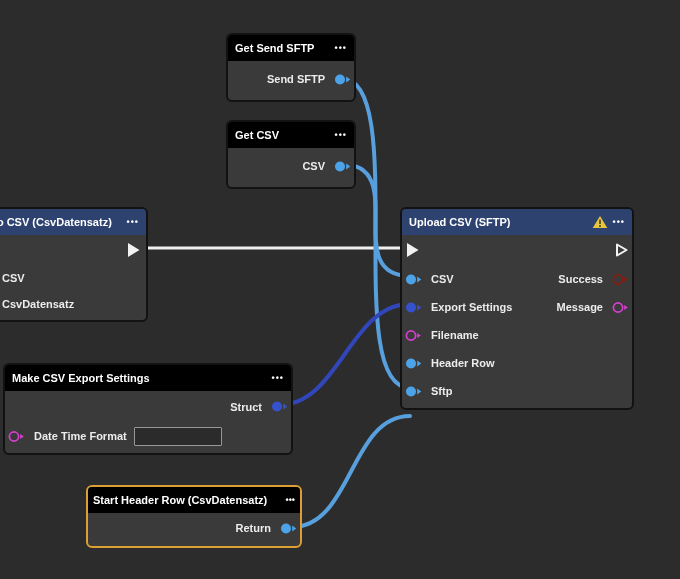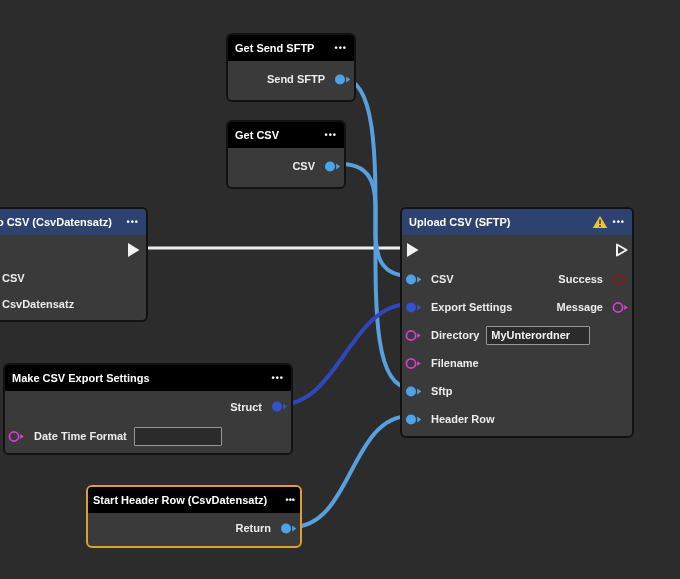--- a/index.html
+++ b/index.html
@@ -93,7 +93,7 @@
     </div>
   </div>
 
-  <div class="node" style="left:226px;top:120px;width:120px;">
+  <div class="node" style="left:226px;top:120px;width:130px;">
     <div class="node-header header-green">
       <span class="node-title">Get CSV</span>
       <span class="node-menu">•••</span>

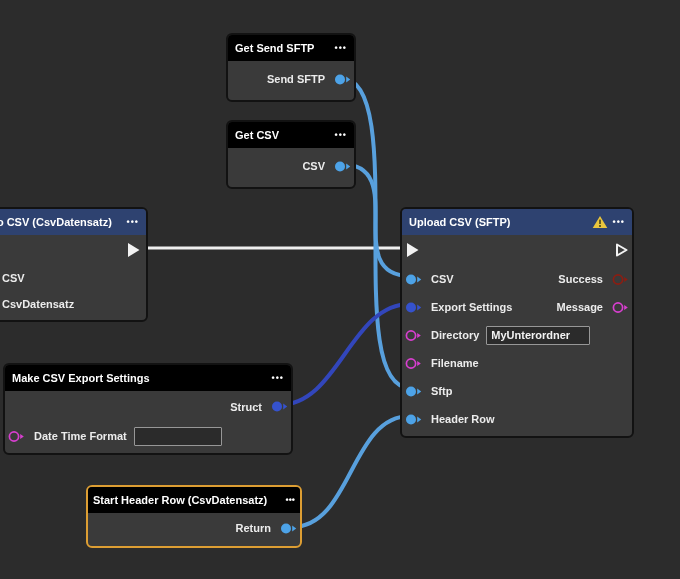--- a/index.html
+++ b/index.html
@@ -192,16 +192,6 @@
         </div>
       </div>
 
-      <div class="row" style="height:28px;">
-        <div class="in-group">
-          <svg class="pin" width="17" height="13" viewBox="0 0 17 13">
-            <circle class="po-magenta" cx="6" cy="6.5" r="4.6"></circle>
-              <path class="pn-magenta" d="M12.2 3.9 L15.8 6.5 L12.2 9.1 Z"></path>
-          </svg>
-          <span class="lbl">Directory</span>
-          <input class="txt" style="width: 104px;" type="text" value="MyUnterordner">
-        </div>
-      </div>
 
       <div class="row" style="height:28px;">
         <div class="in-group">

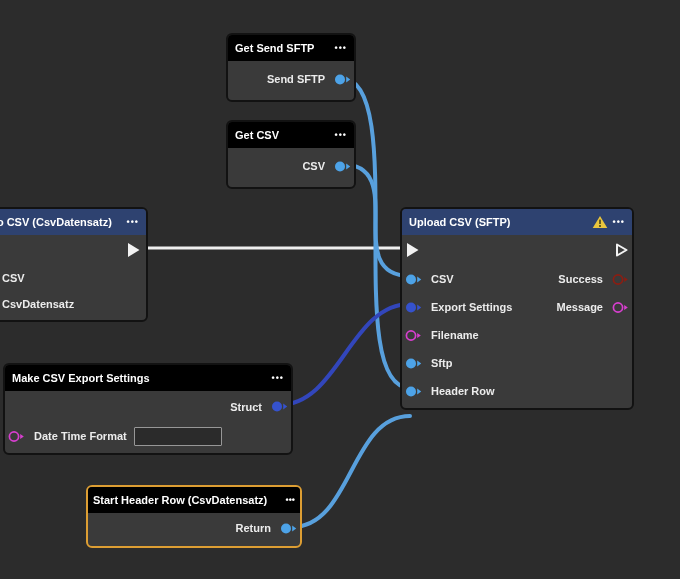--- a/index.html
+++ b/index.html
@@ -209,17 +209,17 @@
             <circle class="pf-lblue" cx="6" cy="6.5" r="5"></circle>
               <path class="pf-lblue" d="M12.2 3.4 L16.2 6.5 L12.2 9.6 Z"></path>
           </svg>
+          <span class="lbl">Header Row</span>
+        </div>
+      </div>
+
+      <div class="row" style="height:28px;">
+        <div class="in-group">
+          <svg class="pin" width="17" height="13" viewBox="0 0 17 13">
+            <circle class="pf-lblue" cx="6" cy="6.5" r="5"></circle>
+              <path class="pf-lblue" d="M12.2 3.4 L16.2 6.5 L12.2 9.6 Z"></path>
+          </svg>
           <span class="lbl">Sftp</span>
-        </div>
-      </div>
-
-      <div class="row" style="height:28px;">
-        <div class="in-group">
-          <svg class="pin" width="17" height="13" viewBox="0 0 17 13">
-            <circle class="pf-lblue" cx="6" cy="6.5" r="5"></circle>
-              <path class="pf-lblue" d="M12.2 3.4 L16.2 6.5 L12.2 9.6 Z"></path>
-          </svg>
-          <span class="lbl">Header Row</span>
         </div>
       </div>
     </div>

